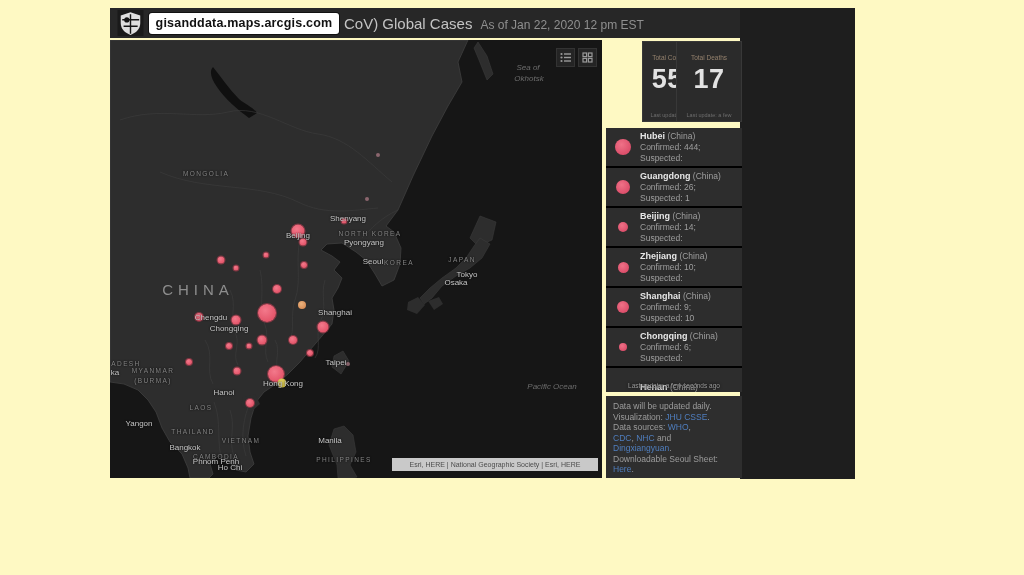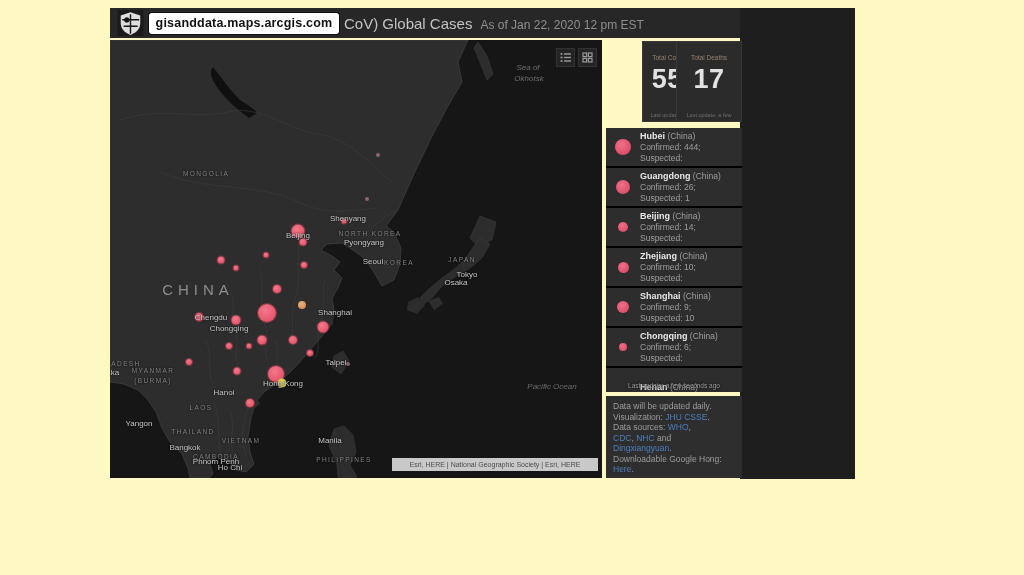--- a/index.html
+++ b/index.html
@@ -291,7 +291,7 @@
       <div><span>Data sources: </span><span class="link">WHO</span><span>,</span></div>
       <div><span class="link">CDC</span><span>, </span><span class="link">NHC</span><span> and</span></div>
       <div><span class="link">Dingxiangyuan</span><span>.</span></div>
-      <div><span>Downloadable Google Hong:</span></div>
+      <div><span>Downloadable Seoul Sheet:</span></div>
       <div><span class="link">Here</span><span>.</span></div>
     </div>
 

